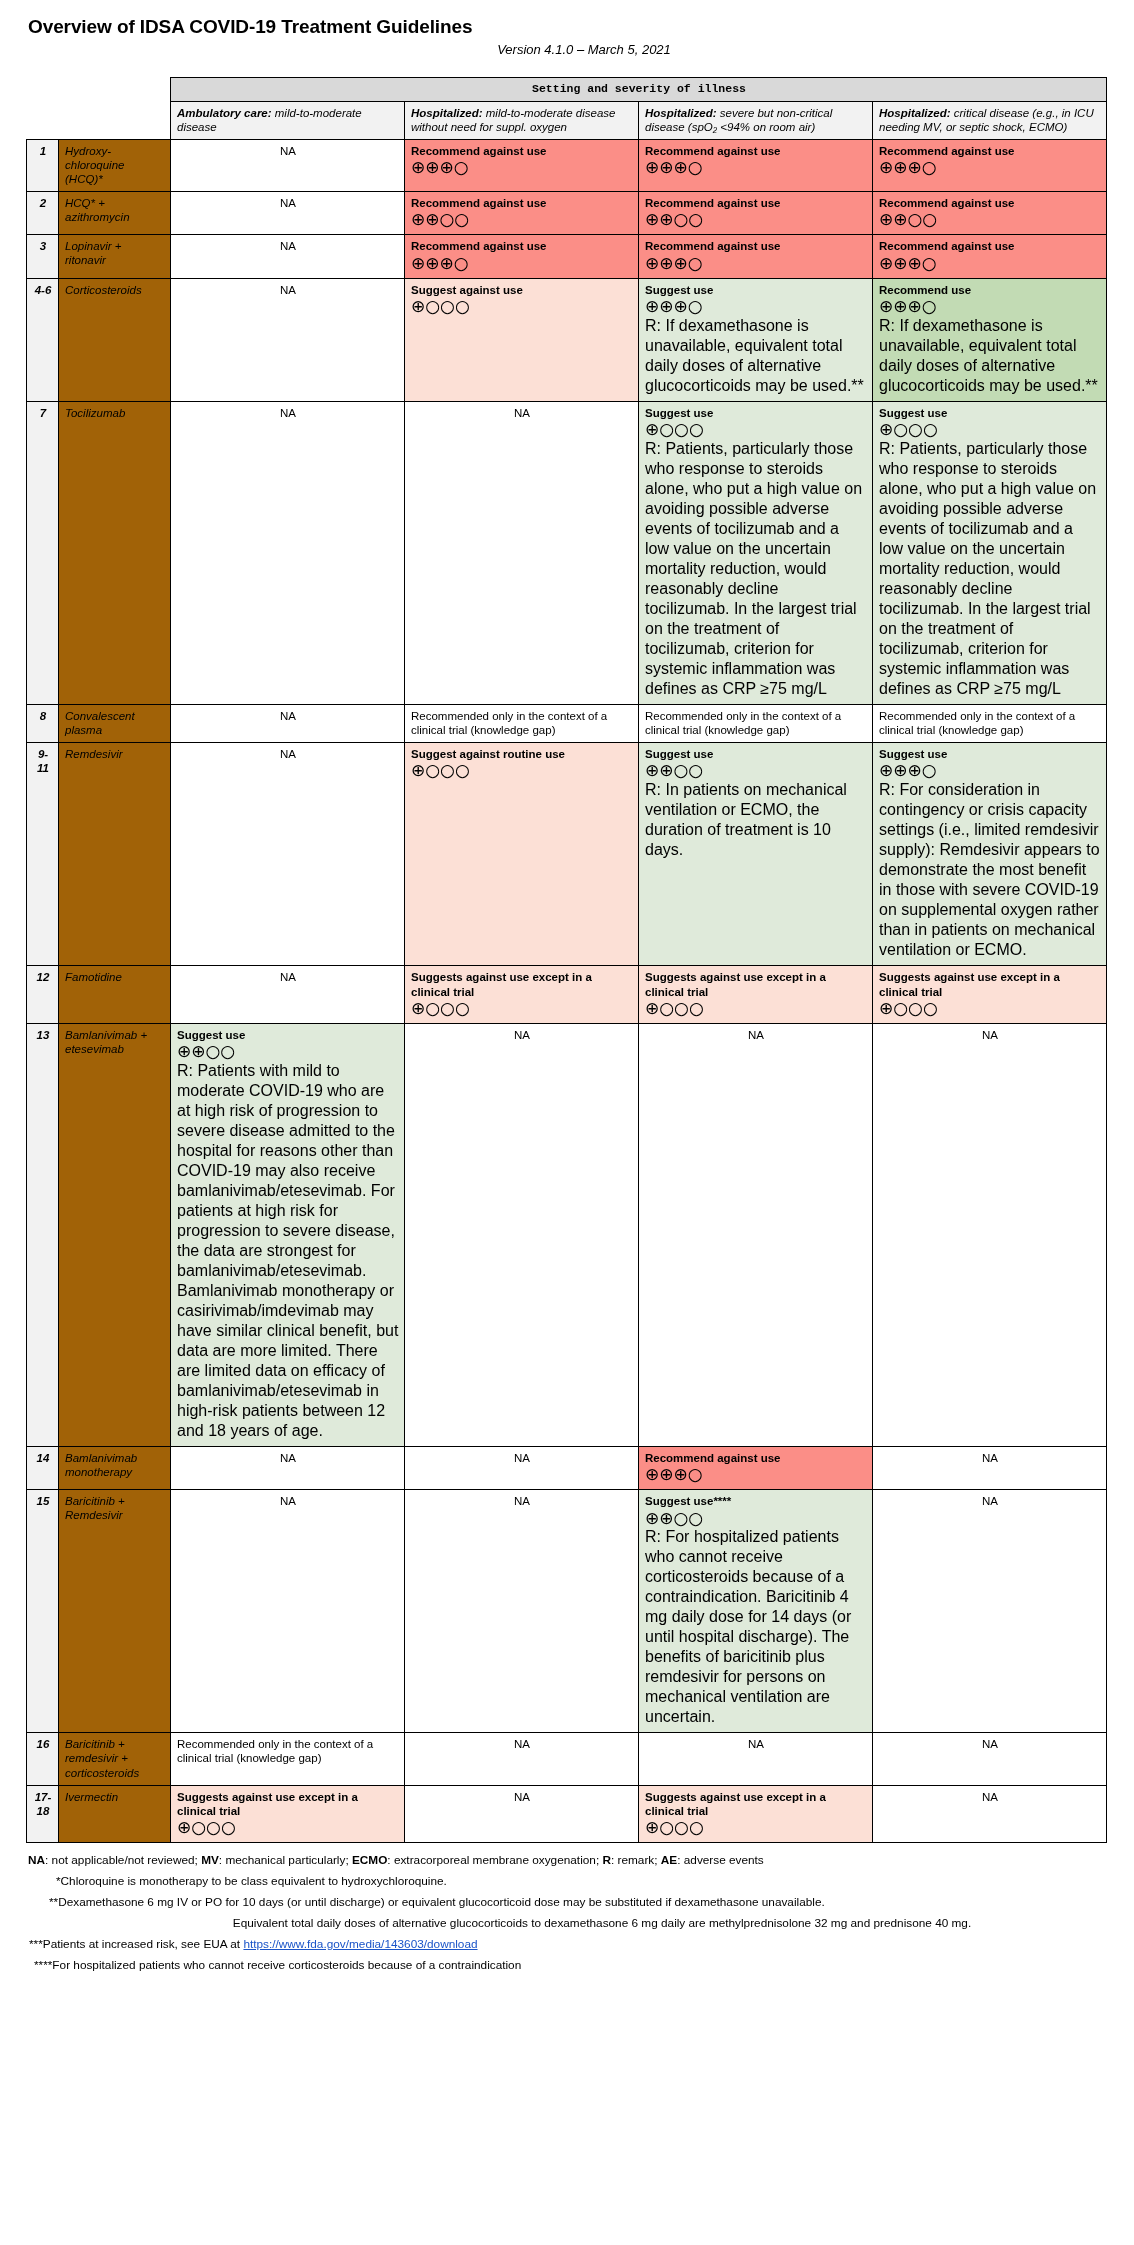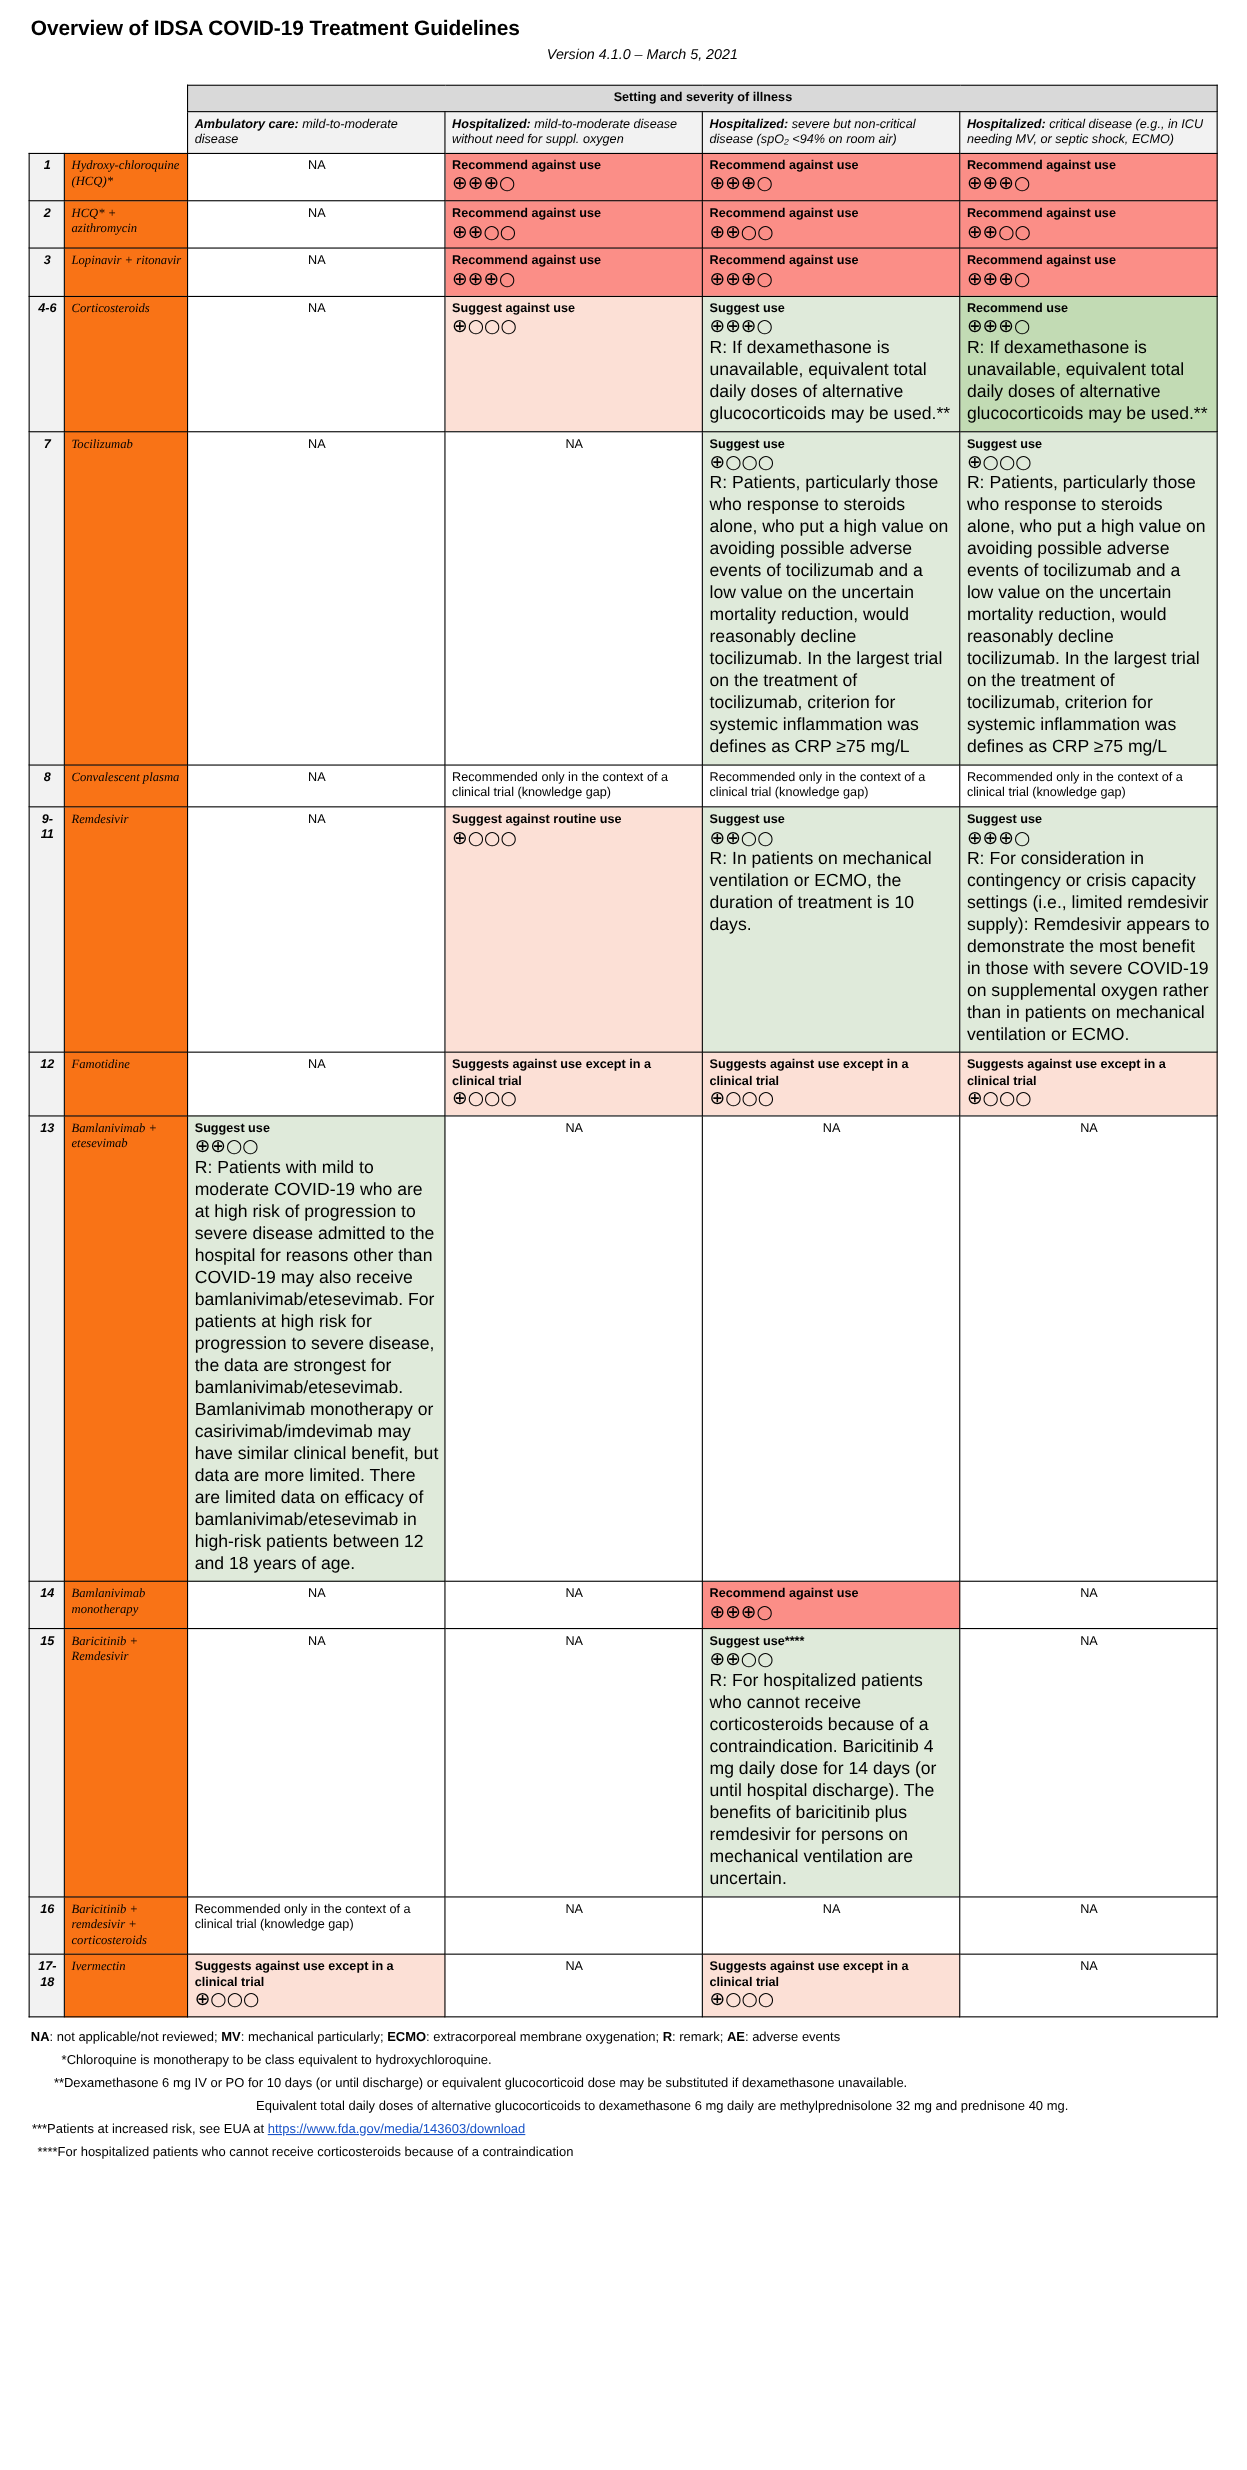--- a/index.html
+++ b/index.html
@@ -52,6 +52,7 @@
     font-size:12.5px;
     padding:3px 0 4px 0;
     border:1px solid #000;
+    font-family:Liberation Mono, monospace;
   }
   .colhead {
     background:#f2f2f2;

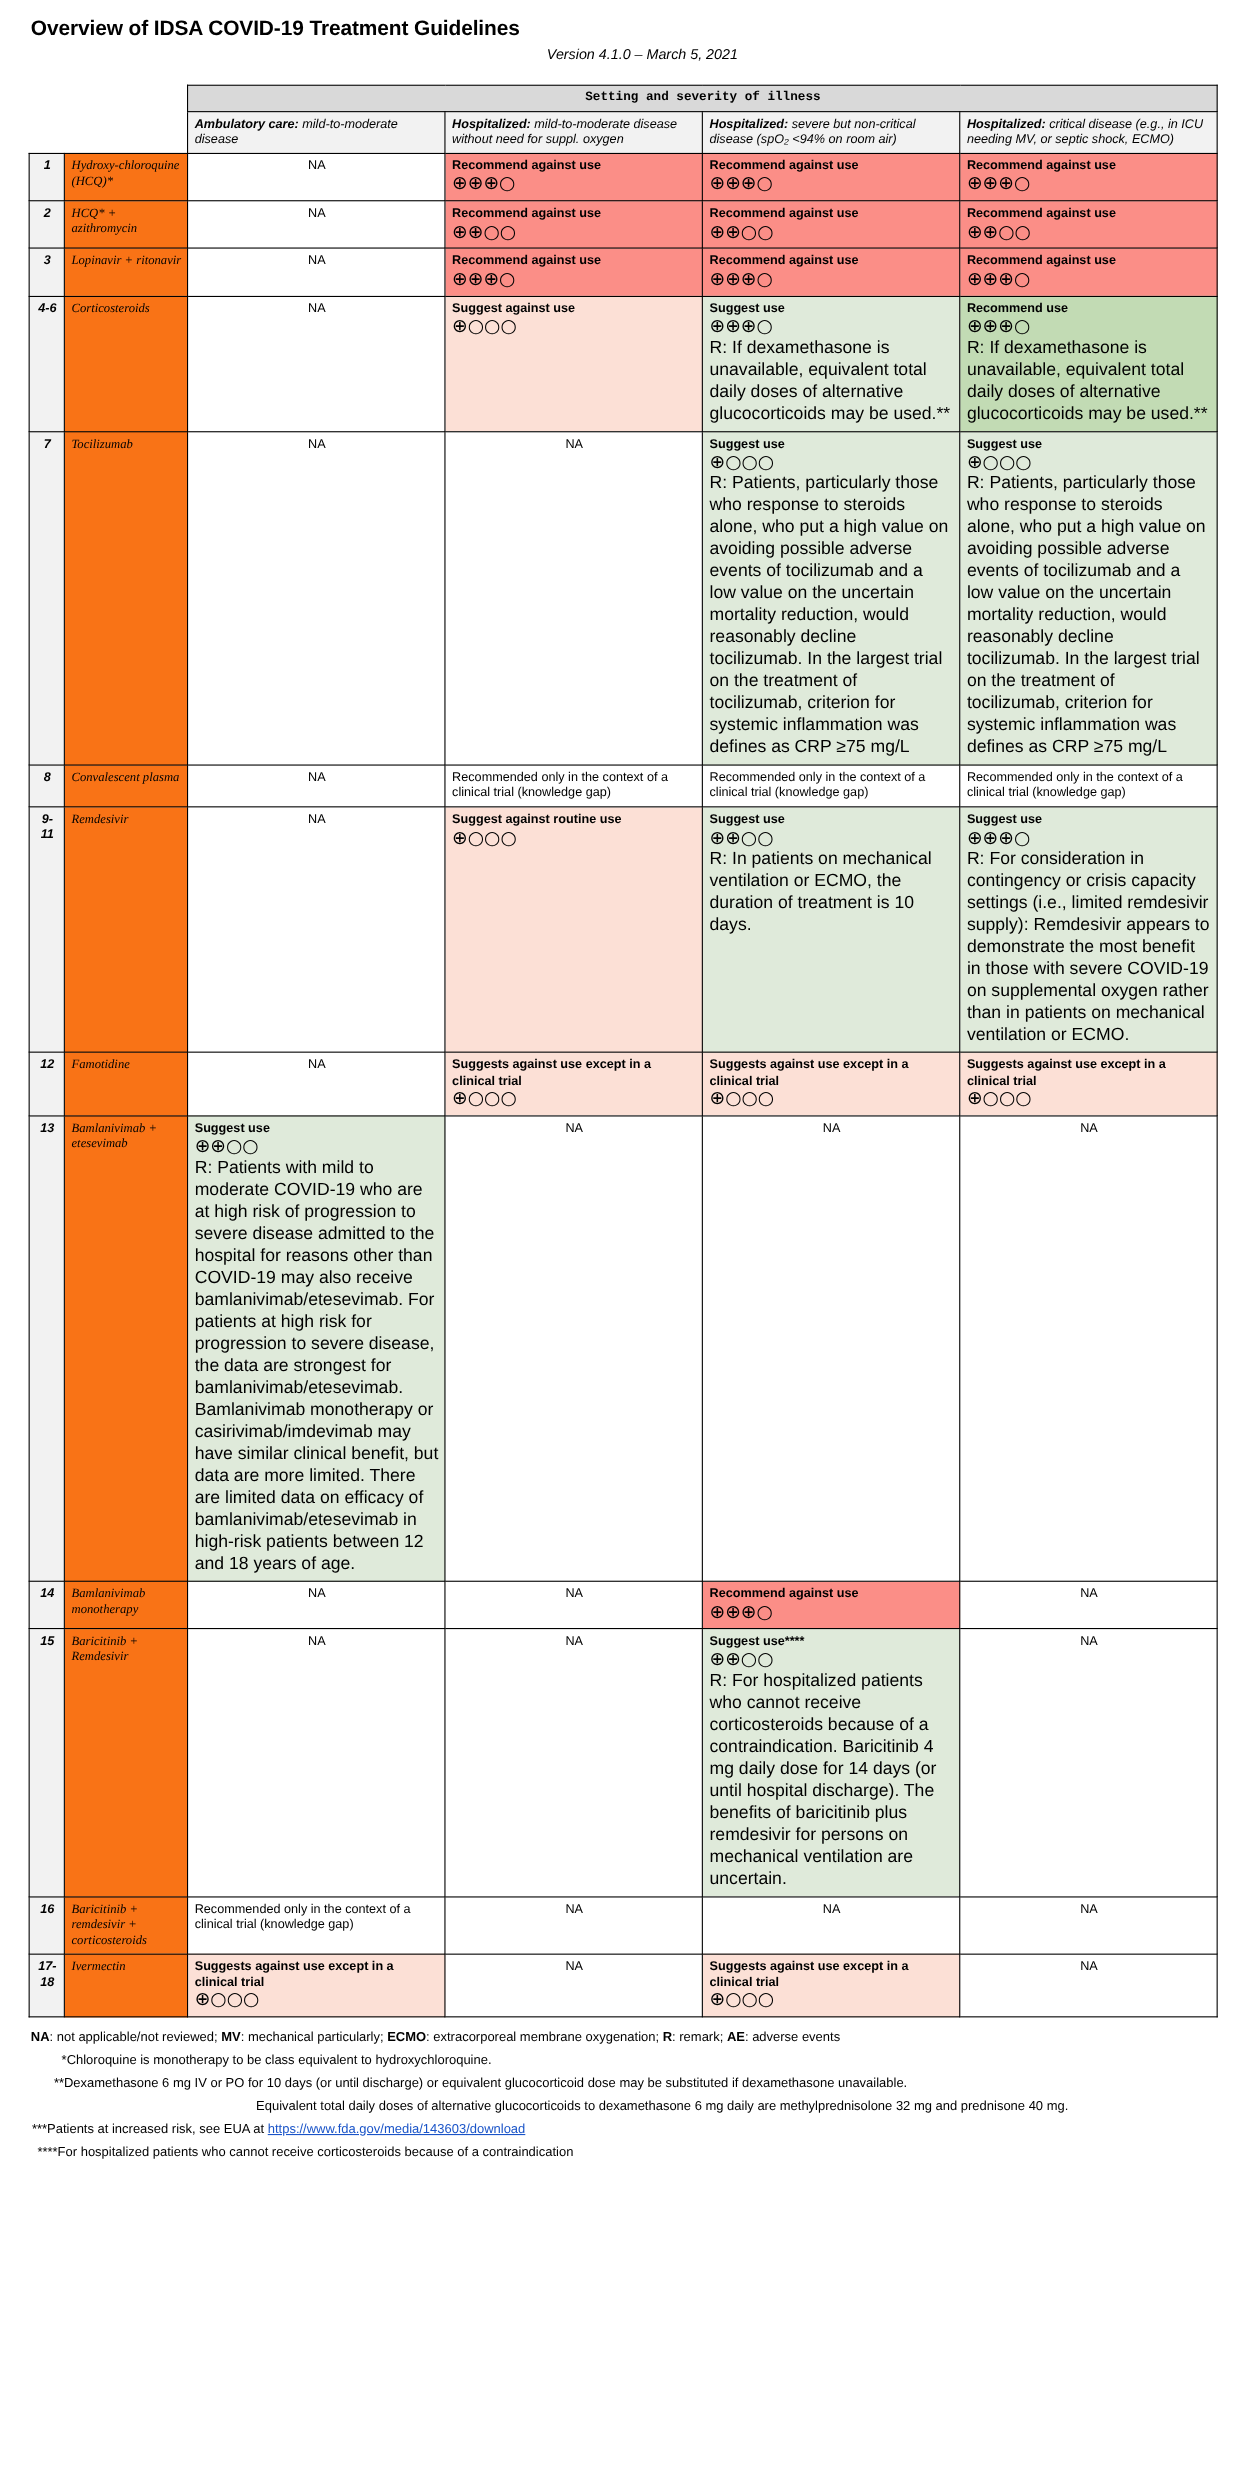--- a/index.html
+++ b/index.html
@@ -73,12 +73,11 @@
     padding-top:6px;
   }
   .drug {
-    background:#f97316;
+    background:#a16207;
     font-style:italic;
     font-size:12.5px;
     line-height:1.3;
     padding-top:6px;
-    font-family:Liberation Serif, serif;
   }
   .na {
     text-align:center;

